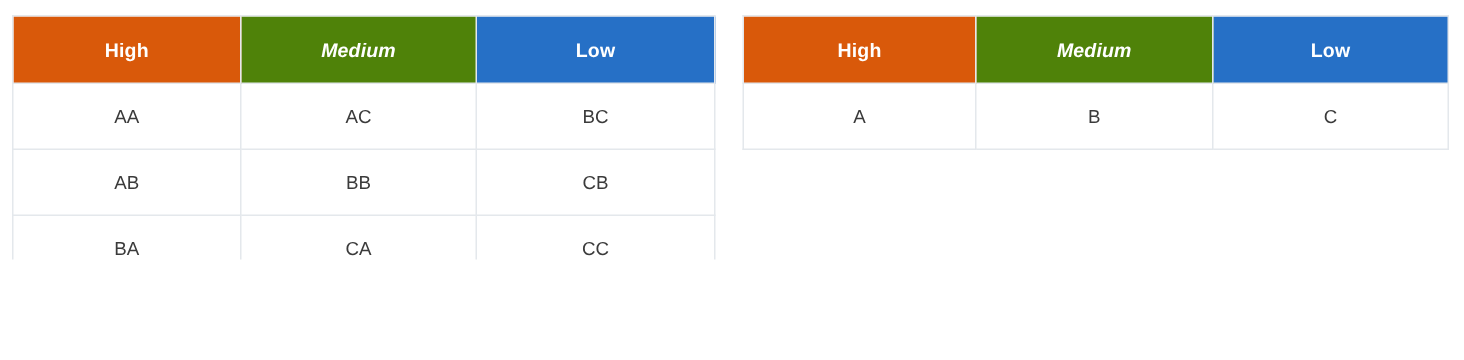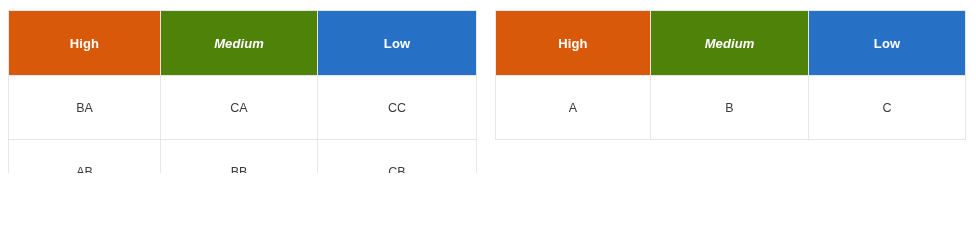--- a/index.html
+++ b/index.html
@@ -38,7 +38,7 @@
   table.grid th,
   table.grid td {
     border: 1px solid #E4E8EC;
-    padding: 13px;
+    padding: 3px;
     margin: 0;
     text-align: center;
     vertical-align: middle;

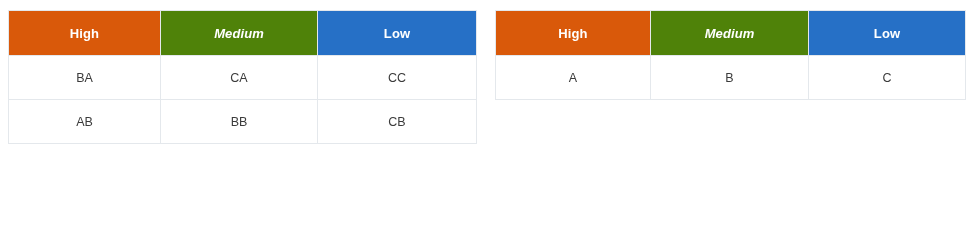--- a/index.html
+++ b/index.html
@@ -92,6 +92,11 @@
       </thead>
       <tbody>
         <tr>
+          <td>AA</td>
+          <td>AC</td>
+          <td>BC</td>
+        </tr>
+        <tr>
           <td>BA</td>
           <td>CA</td>
           <td>CC</td>

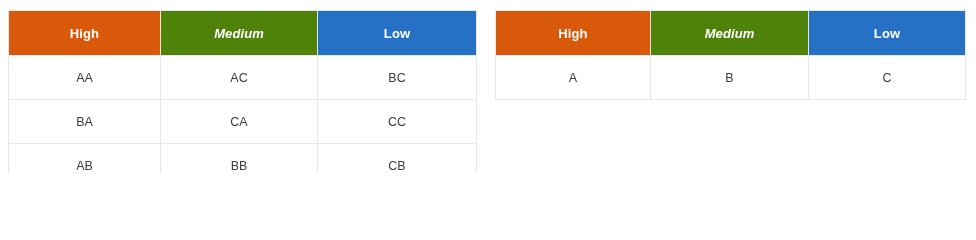--- a/index.html
+++ b/index.html
@@ -97,14 +97,14 @@
           <td>BC</td>
         </tr>
         <tr>
+          <td>AB</td>
+          <td>BB</td>
+          <td>CB</td>
+        </tr>
+        <tr>
           <td>BA</td>
           <td>CA</td>
           <td>CC</td>
-        </tr>
-        <tr>
-          <td>AB</td>
-          <td>BB</td>
-          <td>CB</td>
         </tr>
       </tbody>
     </table>

